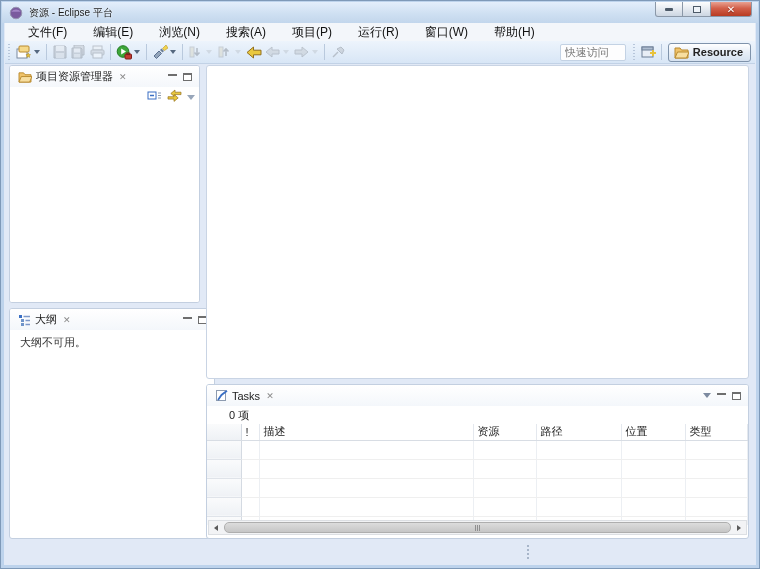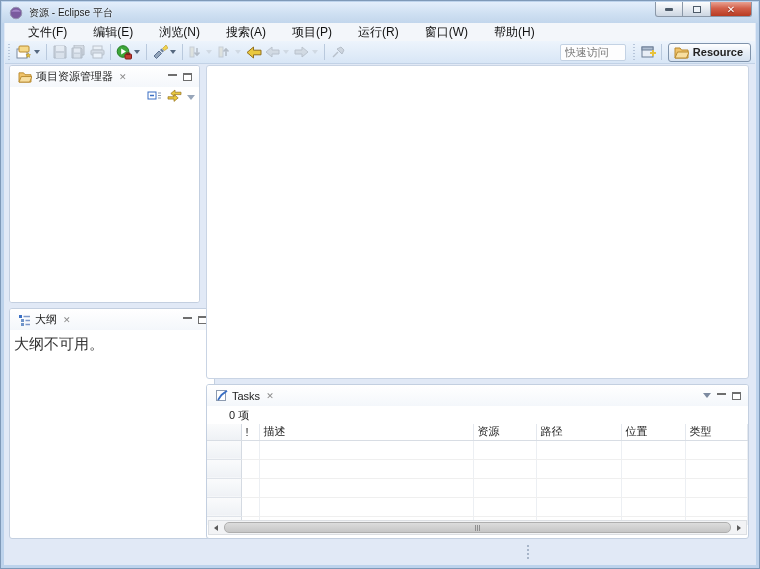--- a/index.html
+++ b/index.html
@@ -71,7 +71,7 @@
     border:1px solid #c9d4e4; border-radius:3px; position:absolute; }
   #tasks   { left:205px; top:383px; width:543px; height:155px; }
 
-  .outline-msg{ padding:5px 4px; font-size:15px; color:#333; }
+  .outline-msg{ padding:5px 10px; font-size:11px; color:#333; }
 
   
   .task-count{ font-size:11px; color:#222; padding:2px 22px 1px; background:#fff; }

